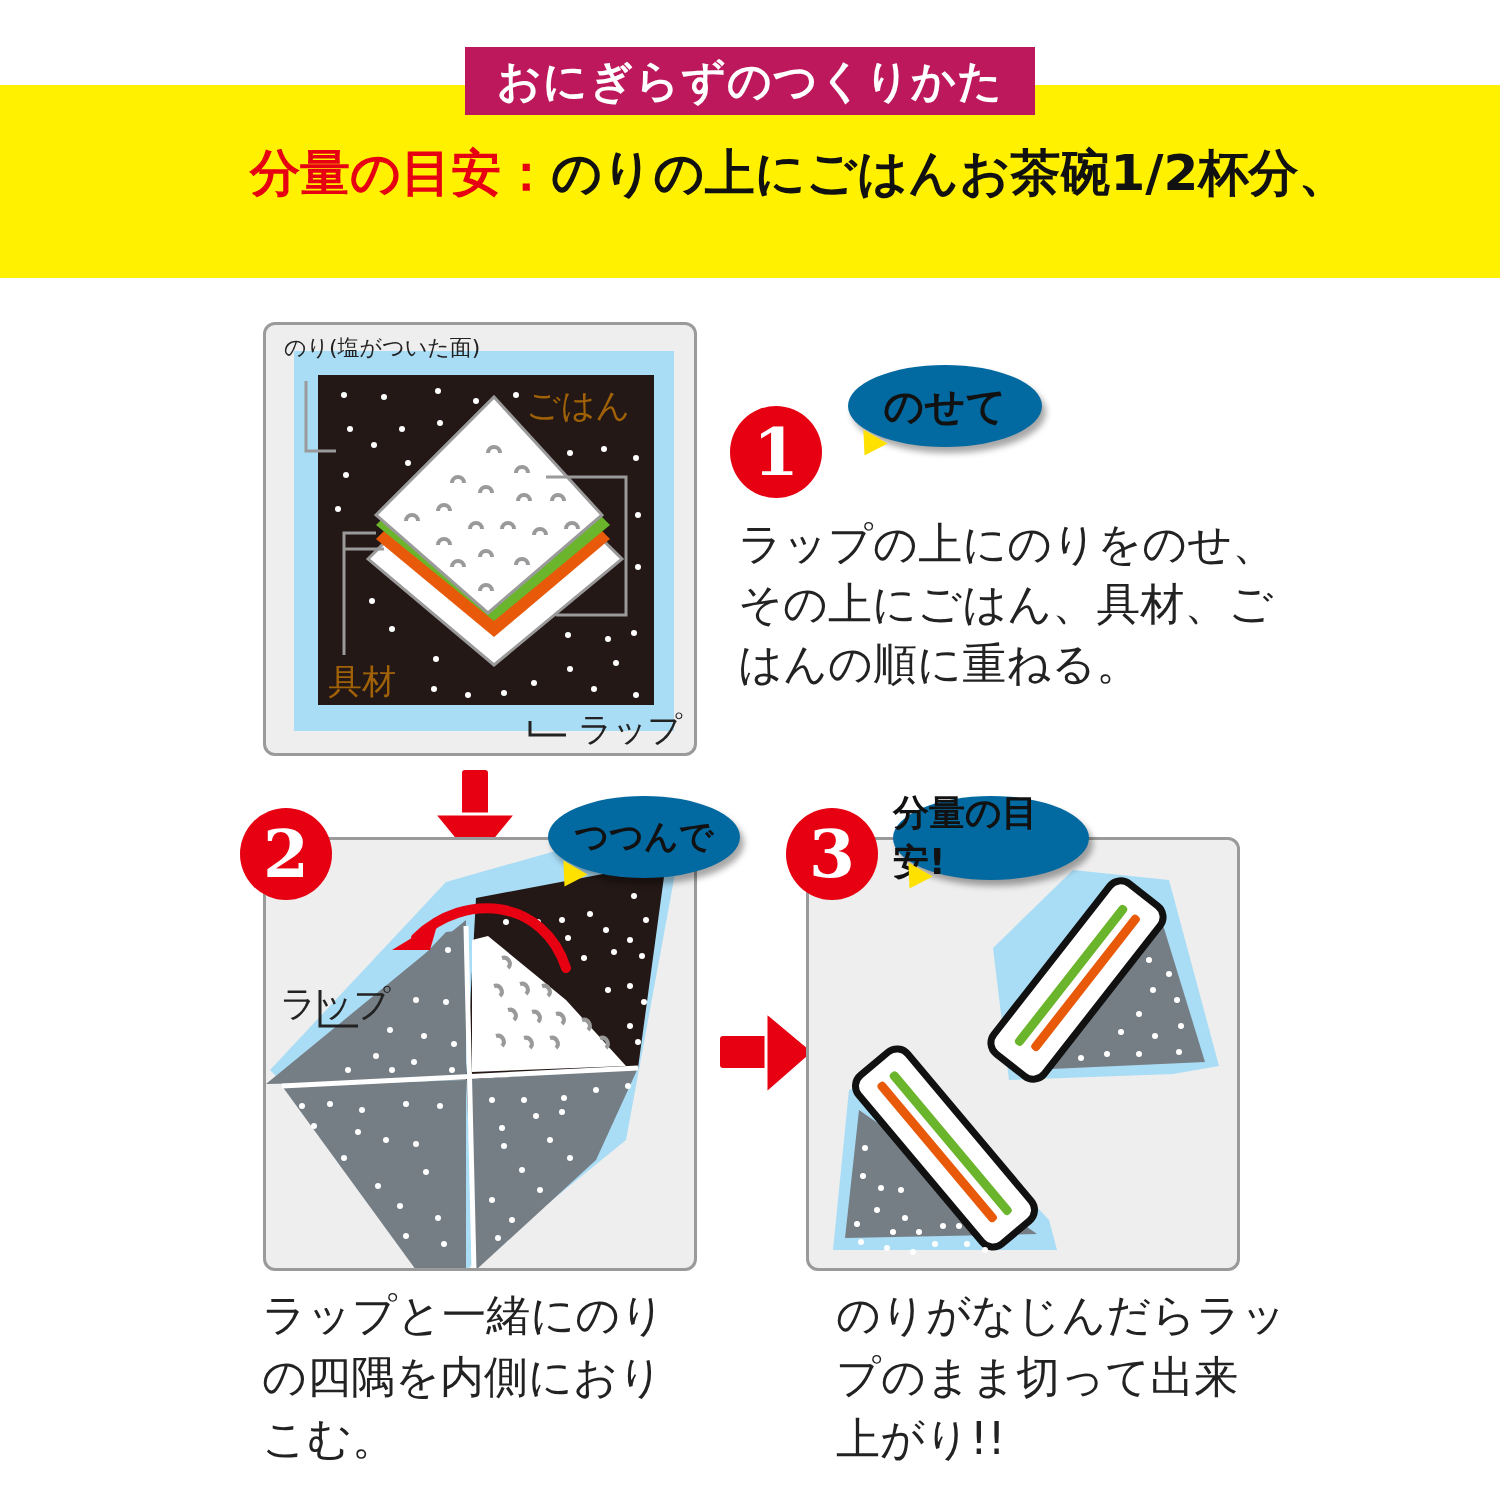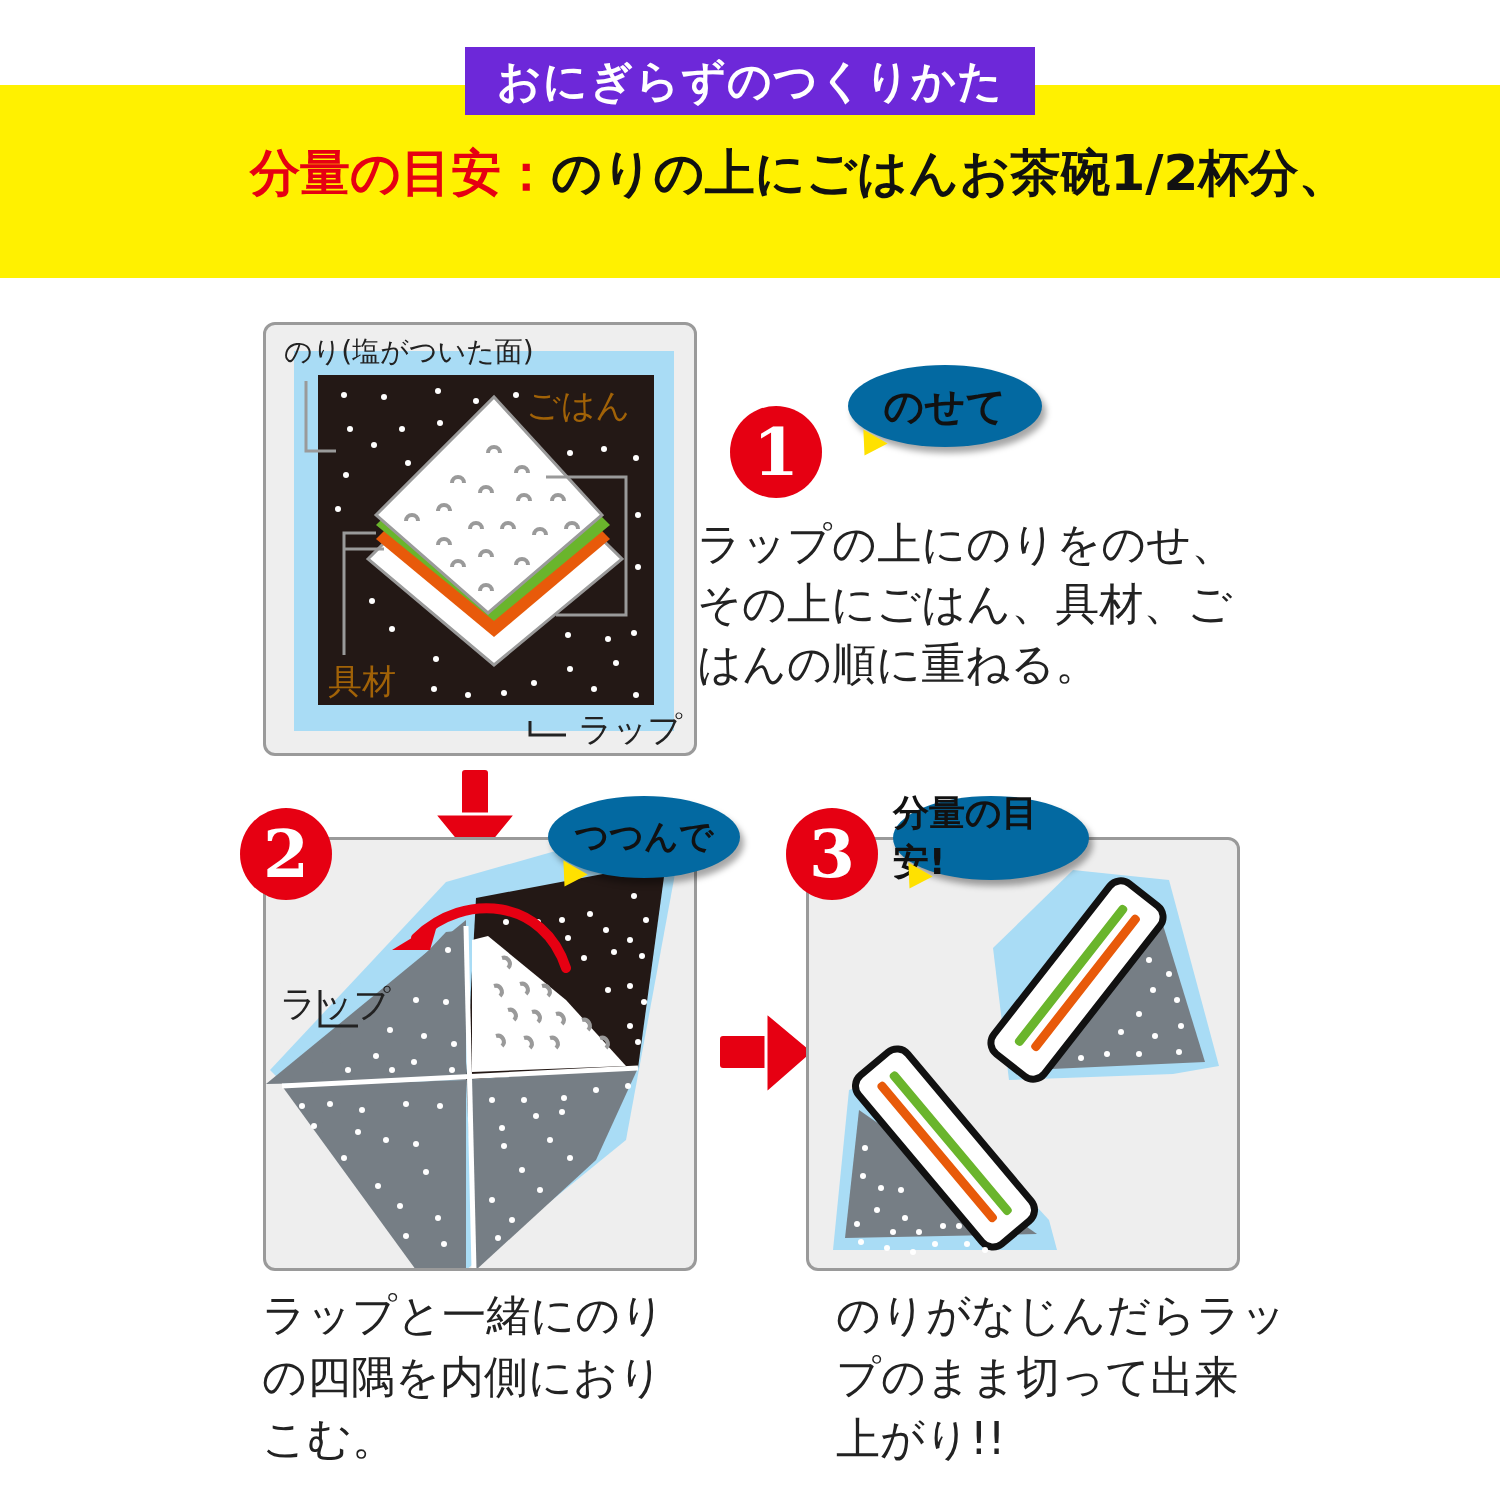--- a/index.html
+++ b/index.html
@@ -5,7 +5,7 @@
   html,body{margin:0;padding:0;background:#fff;}
   body{width:1500px;height:1500px;position:relative;overflow:hidden;font-family:"DejaVu Sans",sans-serif;}
   .yellow-band{position:absolute;left:0;top:85px;width:1500px;height:193px;background:#fff100;}
-  .title-box{position:absolute;left:465px;top:47px;width:570px;height:68px;background:#6d28d9;color:#fff;font-size:44px;font-weight:bold;display:flex;align-items:center;justify-content:center;letter-spacing:1px;}
+  .title-box{position:absolute;left:465px;top:47px;width:570px;height:68px;background:#be185d;color:#fff;font-size:44px;font-weight:bold;display:flex;align-items:center;justify-content:center;letter-spacing:1px;}
   .amount{position:absolute;left:250px;top:140px;width:1100px;font-size:50px;font-weight:bold;line-height:66px;color:#111;}
   .amount .label{color:#e60012;}
   .panel{position:absolute;background:#eeeeee;border:3px solid #9a9a9a;border-radius:12px;box-sizing:border-box;}

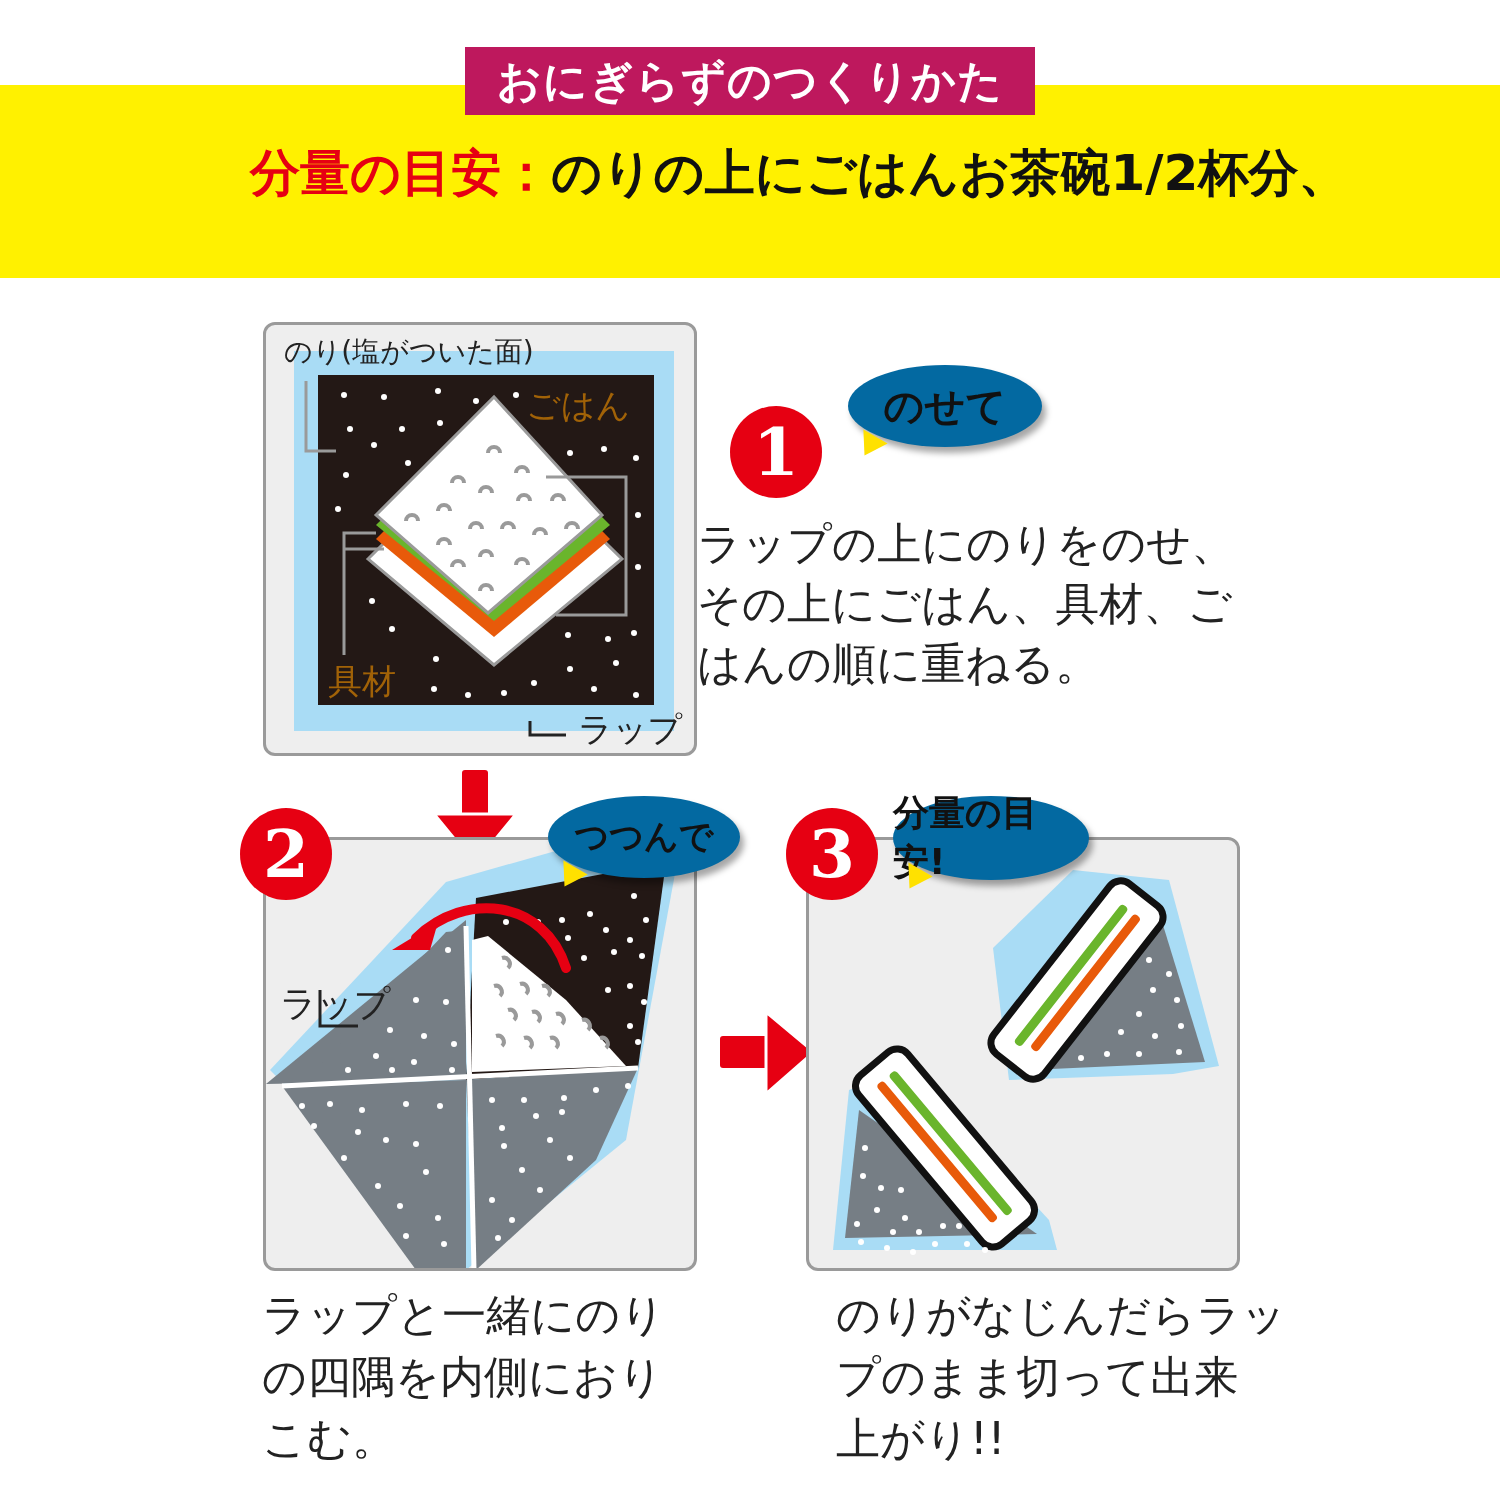--- a/index.html
+++ b/index.html
@@ -13,7 +13,7 @@
   .bubble{position:absolute;background:#0369a1;border-radius:50%;font-weight:bold;font-size:40px;color:#111;display:flex;align-items:center;justify-content:center;box-shadow:4px 6px 6px rgba(0,0,0,.35);}
   .bubble::after{content:"";position:absolute;left:8px;bottom:-10px;width:0;height:0;border-left:14px solid transparent;border-right:14px solid transparent;border-top:22px solid #ffe100;transform:rotate(30deg);}
   .desc{position:absolute;font-size:44px;line-height:60px;color:#222;white-space:pre-line;}
-  .lbl{position:absolute;font-size:28px;color:#222;}
+  .lbl{position:absolute;font-size:22px;color:#222;}
   .lbl.white{color:#a16207;font-weight:normal;font-size:34px;}
 </style>
 </head>

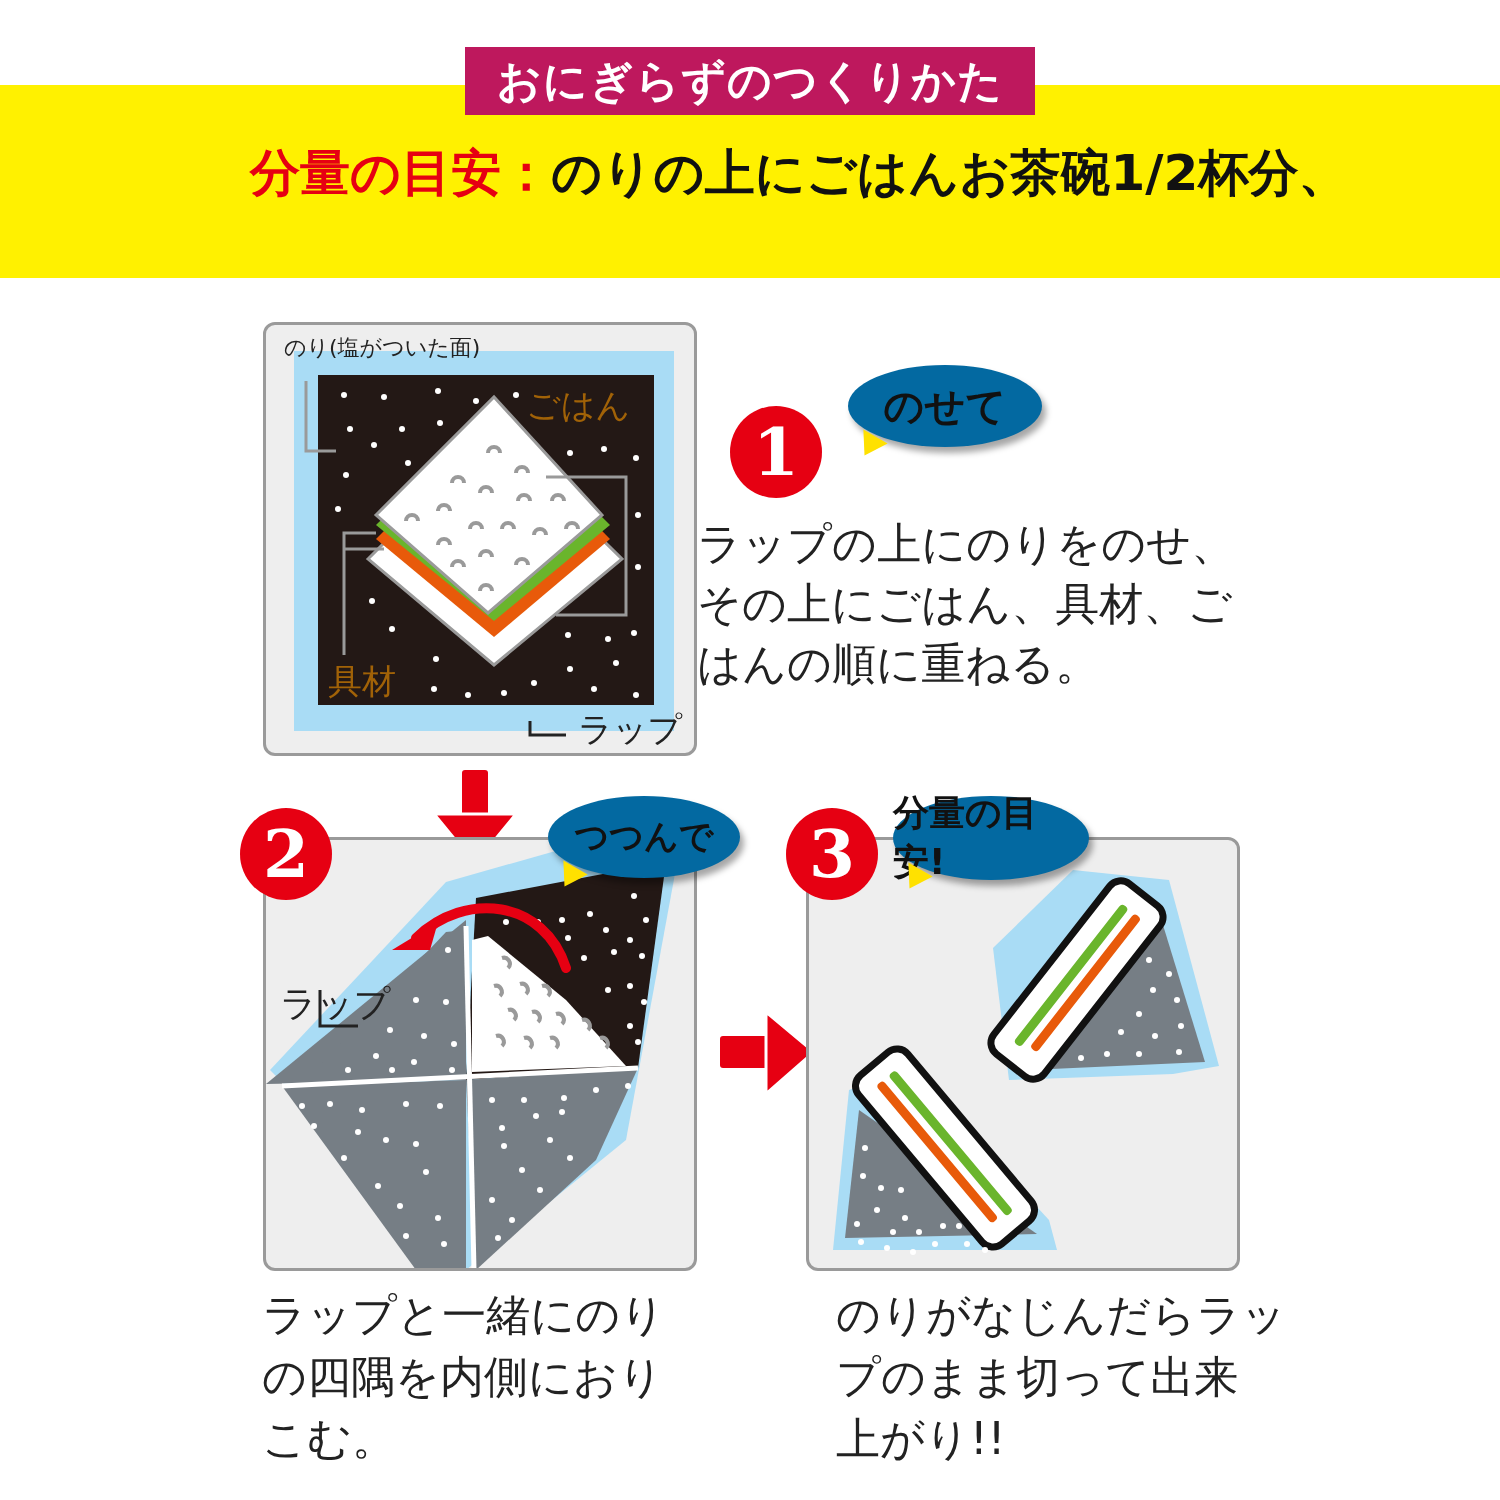--- a/index.html
+++ b/index.html
@@ -101,7 +101,7 @@
 
 <div class="num" style="left:730px;top:406px;">1</div>
 <div class="bubble" style="left:848px;top:365px;width:194px;height:82px;">のせて</div>
-<div class="desc" style="left:697px;top:514px;">ラップの上にのりをのせ、
+<div class="desc" style="left:738px;top:514px;">ラップの上にのりをのせ、
 その上にごはん、具材、ご
 はんの順に重ねる。</div>
 

